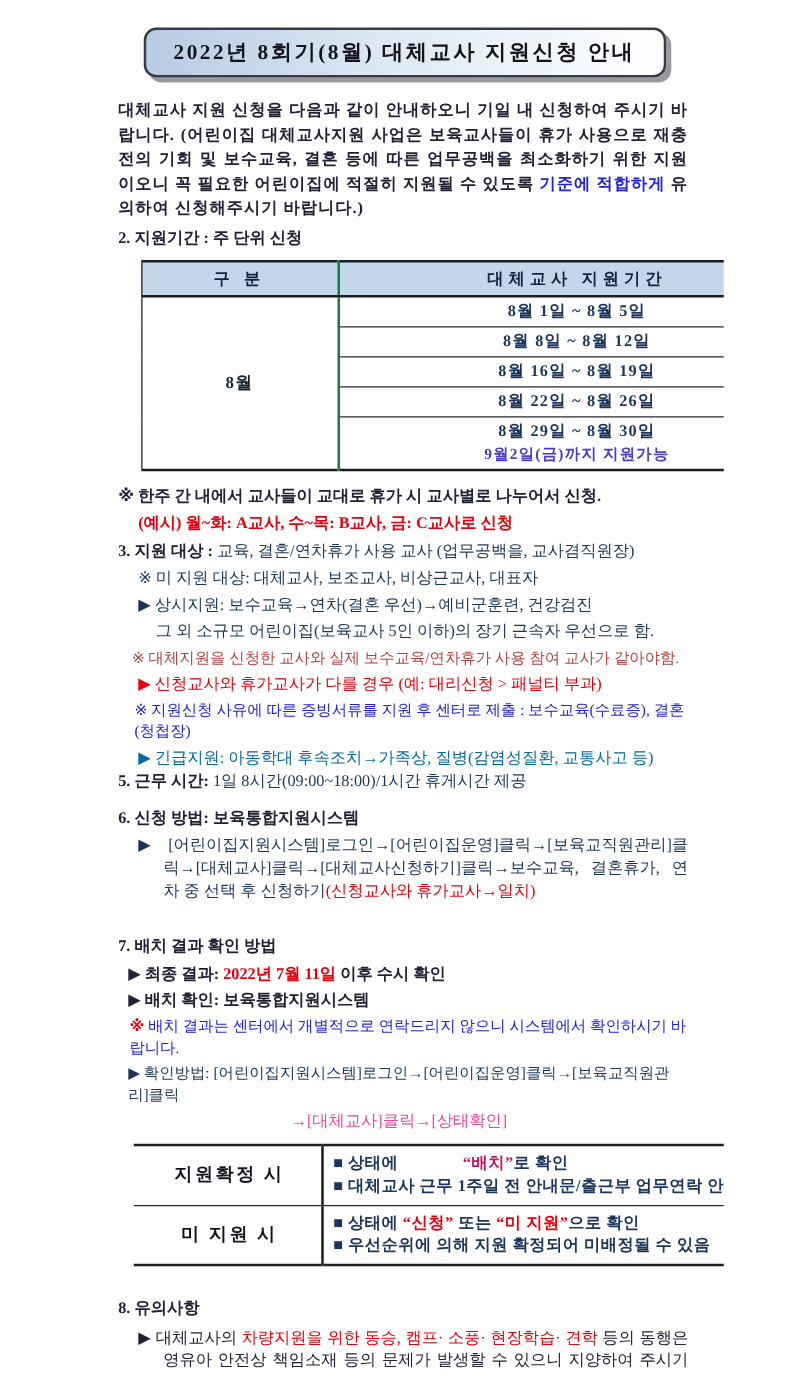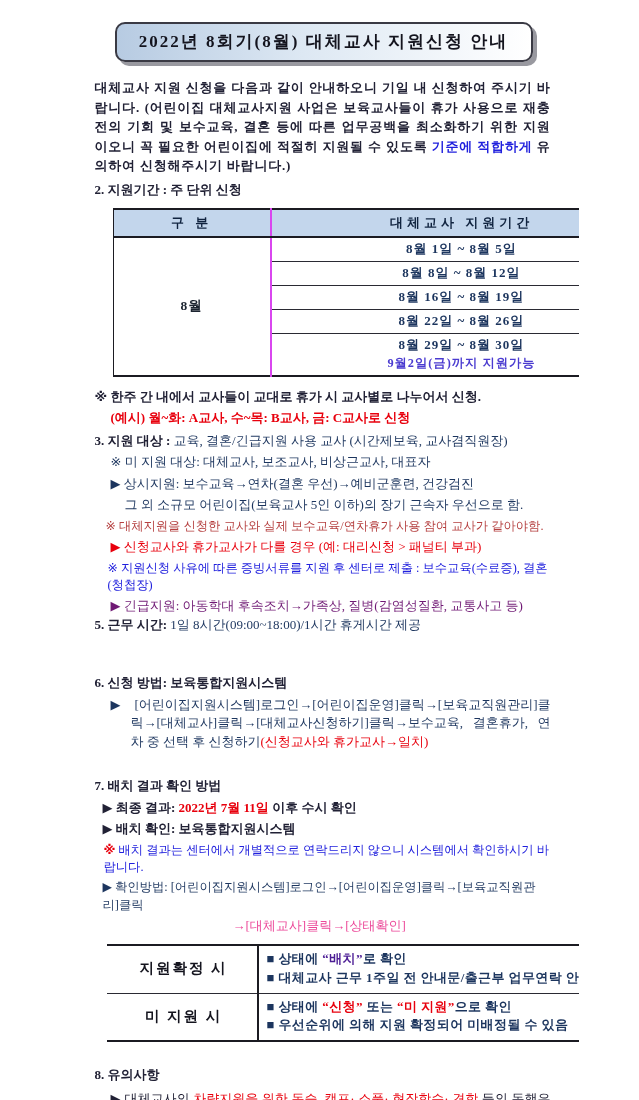--- a/index.html
+++ b/index.html
@@ -42,7 +42,7 @@
     background:#c3d6ec;color:#10233f;font-weight:bold;letter-spacing:4px;
     border-bottom:2.5px solid #1b1b22;padding:4px 2px;
   }
-  .sched th.c1,.sched td.lbl{width:152px;border-right:2px solid #d946ef;}
+  .sched th.c1,.sched td.lbl{width:152px;border-right:2px solid #15803d;}
   .sched td{
     text-align:center;color:#1c355e;font-weight:bold;
     border-top:1.2px solid #2a2a33;padding:2.5px 2px;letter-spacing:1px;

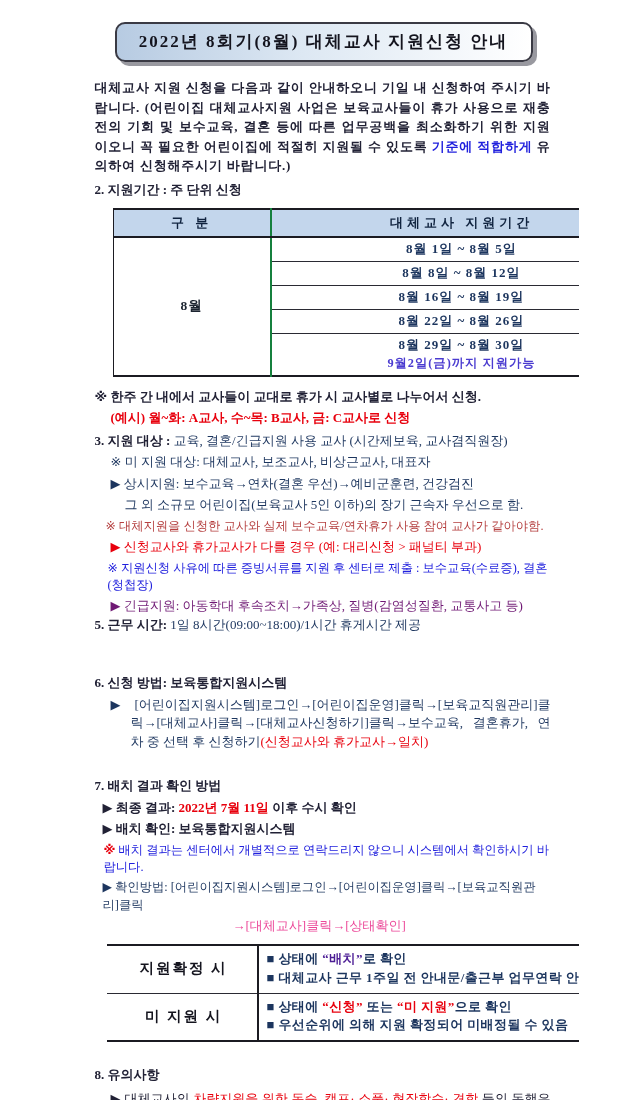--- a/index.html
+++ b/index.html
@@ -119,7 +119,7 @@
   <div>
       <div class="para" style="margin-top: 11px; padding-left: 0px;"><span class="b">※ 한주 간 내에서 교사들이 교대로 휴가 시 교사별로 나누어서 신청.</span></div>
       <div class="para" style="margin-top: 3px; padding-left: 16px;"><span class="b" style="color: rgb(232, 0, 13);">(예시) 월~화: A교사, 수~목: B교사, 금: C교사로 신청</span></div>
-      <div class="para" style="margin-top: 4px; padding-left: 0px;"><span class="b">3. 지원 대상 : </span><span style="color: rgb(28, 53, 94);">교육, 결혼/긴급지원 사용 교사 (시간제보육, 교사겸직원장)</span></div>
+      <div class="para" style="margin-top: 4px; padding-left: 0px;"><span class="b">3. 지원 대상 : </span><span style="color: rgb(28, 53, 94);">교육, 결혼/연차휴가 사용 교사 (업무공백을, 교사겸직원장)</span></div>
       <div class="para" style="margin-top: 3px; padding-left: 16px;"><span style="color: rgb(28, 53, 94);">※ 미 지원 대상: 대체교사, 보조교사, 비상근교사, 대표자</span></div>
       <div class="para" style="margin-top: 3px; padding-left: 16px;"><span style="color: rgb(28, 53, 94);">▶ 상시지원: 보수교육→연차(결혼 우선)→예비군훈련, 건강검진</span></div>
       <div class="para" style="margin-top: 3px; padding-left: 30px;"><span style="color: rgb(28, 53, 94);">그 외 소규모 어린이집(보육교사 5인 이하)의 장기 근속자 우선으로 함.</span></div>

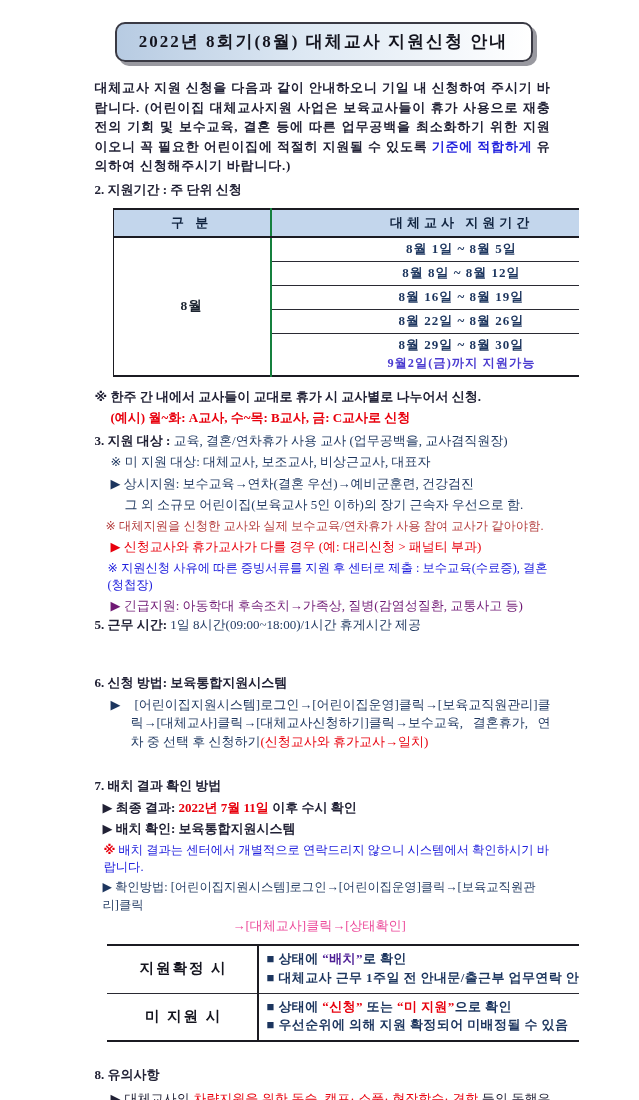--- a/index.html
+++ b/index.html
@@ -126,7 +126,7 @@
       <div class="para sm" style="margin-top: 3px; padding-left: 11px;"><span style="color: rgb(181, 64, 64);">※ 대체지원을 신청한 교사와 실제 보수교육/연차휴가 사용 참여 교사가 같아야함.</span></div>
       <div class="para" style="margin-top: 3px; padding-left: 16px;"><span style="color: rgb(232, 0, 13);">▶ 신청교사와 휴가교사가 다를 경우 (예: 대리신청 &gt; 패널티 부과)</span></div>
       <div class="para sm" style="margin-top: 3px; padding-left: 13px;"><span style="color: rgb(32, 32, 221);">※ 지원신청 사유에 따른 증빙서류를 지원 후 센터로 제출 : 보수교육(수료증), 결혼(청첩장)</span></div>
-      <div class="para" style="margin-top: 3px; padding-left: 16px;"><span style="color: #701a75;">▶ 긴급지원: 아동학대 후속조치→가족상, 질병(감염성질환, 교통사고 등)</span></div>
+      <div class="para" style="margin-top: 3px; padding-left: 16px;"><span style="color: #0369a1;">▶ 긴급지원: 아동학대 후속조치→가족상, 질병(감염성질환, 교통사고 등)</span></div>
       <div class="para" style="margin-top: 0; padding-left: 0px;"><span class="b">5. 근무 시간: </span><span style="color: rgb(28, 53, 94);">1일 8시간(09:00~18:00)/1시간 휴게시간 제공</span></div>
       <div class="para" style="margin-top: 40px; padding-left: 0px;"><span class="b">6. 신청 방법: 보육통합지원시스템</span></div>
       <div class="para j hang" style="margin-top: 3px; padding-left: 36px;"><span style="color: rgb(28, 53, 94);">▶ [어린이집지원시스템]로그인→[어린이집운영]클릭→[보육교직원관리]클릭→[대체교사]클릭→[대체교사신청하기]클릭→보수교육, 결혼휴가, 연차 중 선택 후 신청하기</span><span style="color: rgb(232, 0, 13);">(신청교사와 휴가교사→일치)</span></div>

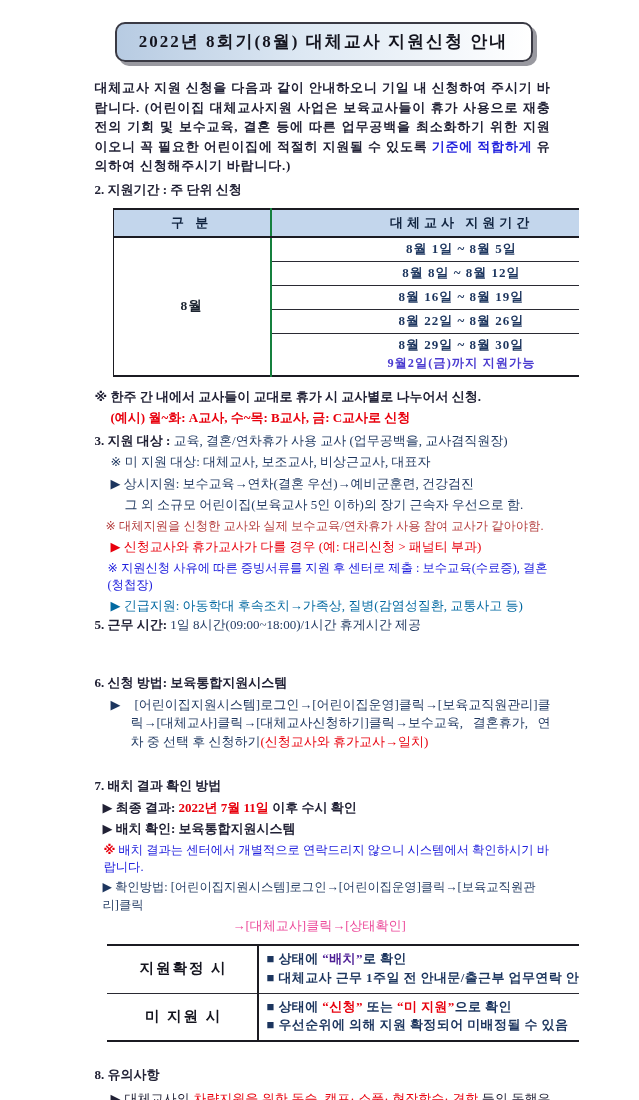--- a/index.html
+++ b/index.html
@@ -128,7 +128,7 @@
       <div class="para sm" style="margin-top: 3px; padding-left: 13px;"><span style="color: rgb(32, 32, 221);">※ 지원신청 사유에 따른 증빙서류를 지원 후 센터로 제출 : 보수교육(수료증), 결혼(청첩장)</span></div>
       <div class="para" style="margin-top: 3px; padding-left: 16px;"><span style="color: #0369a1;">▶ 긴급지원: 아동학대 후속조치→가족상, 질병(감염성질환, 교통사고 등)</span></div>
       <div class="para" style="margin-top: 0; padding-left: 0px;"><span class="b">5. 근무 시간: </span><span style="color: rgb(28, 53, 94);">1일 8시간(09:00~18:00)/1시간 휴게시간 제공</span></div>
-      <div class="para" style="margin-top: 40px; padding-left: 0px;"><span class="b">6. 신청 방법: 보육통합지원시스템</span></div>
+      <div class="para" style="margin-top: 11px; padding-left: 0px;"><span class="b">6. 신청 방법: 보육통합지원시스템</span></div>
       <div class="para j hang" style="margin-top: 3px; padding-left: 36px;"><span style="color: rgb(28, 53, 94);">▶ [어린이집지원시스템]로그인→[어린이집운영]클릭→[보육교직원관리]클릭→[대체교사]클릭→[대체교사신청하기]클릭→보수교육, 결혼휴가, 연차 중 선택 후 신청하기</span><span style="color: rgb(232, 0, 13);">(신청교사와 휴가교사→일치)</span></div>
       <div class="para" style="margin-top: 26px; padding-left: 0px;"><span class="b">7. 배치 결과 확인 방법</span></div>
       <div class="para" style="margin-top: 3px; padding-left: 8px;"><span class="b">▶ 최종 결과: </span><span class="b" style="color: rgb(232, 0, 13);">2022년 7월 11일</span><span class="b"> 이후 수시 확인</span></div>

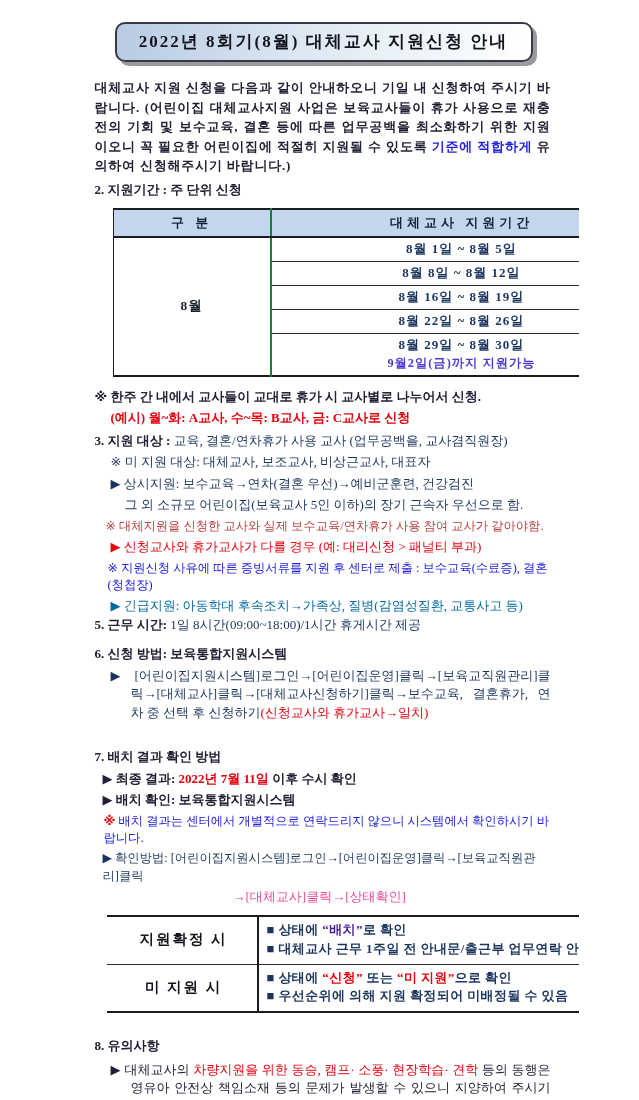--- a/index.html
+++ b/index.html
@@ -143,7 +143,7 @@
       <tr>
         <td class="lbl">지원확정 시</td>
         <td>
-          <div class="cline"><span>■ 상태에 </span><span style="color: #4c1d95;">“배치”</span><span>로 확인</span></div>
+          <div class="cline"><span>■ 상태에 </span><span style="color: #be185d; margin-left: 48px;">“배치”</span><span>로 확인</span></div>
           <div class="cline"><span>■ 대체교사 근무 1주일 전 안내문/출근부 업무연락 안내</span></div>
         </td>
       </tr>

